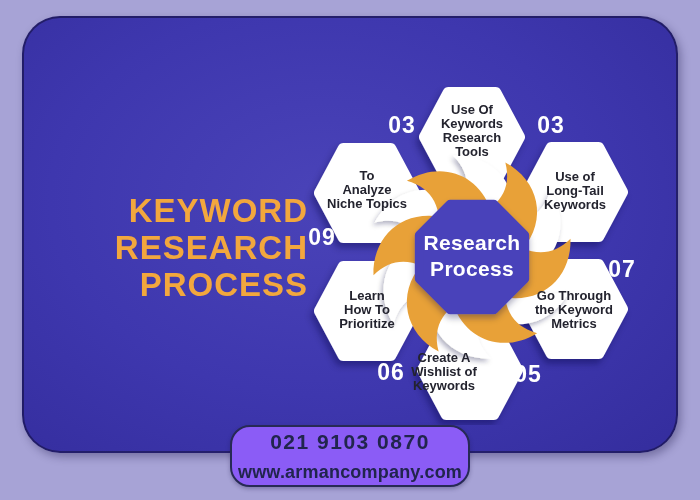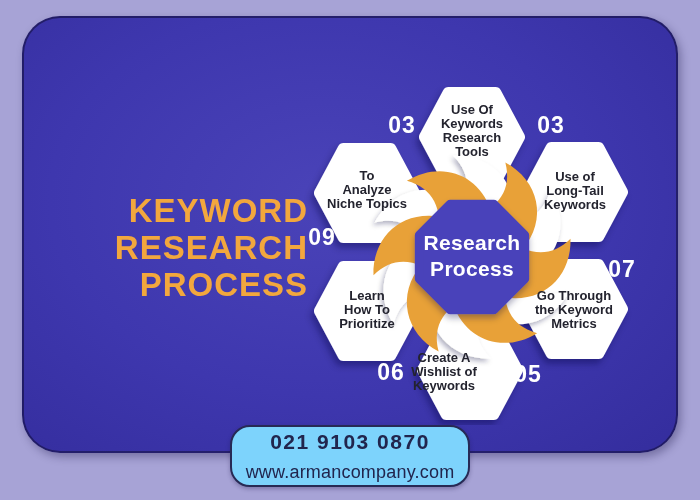--- a/index.html
+++ b/index.html
@@ -37,7 +37,7 @@
   }
   .footer-pill{
     position:absolute;left:230px;top:425px;width:240px;height:62px;
-    box-sizing:border-box;background:#7dd3fc;border:2px solid #272a55;
+    box-sizing:border-box;background:#8b5cf6;border:2px solid #272a55;
     border-radius:20px;display:flex;flex-direction:column;
     align-items:center;justify-content:center;gap:8px;
     box-shadow:0 2px 4px rgba(25,20,70,.3);

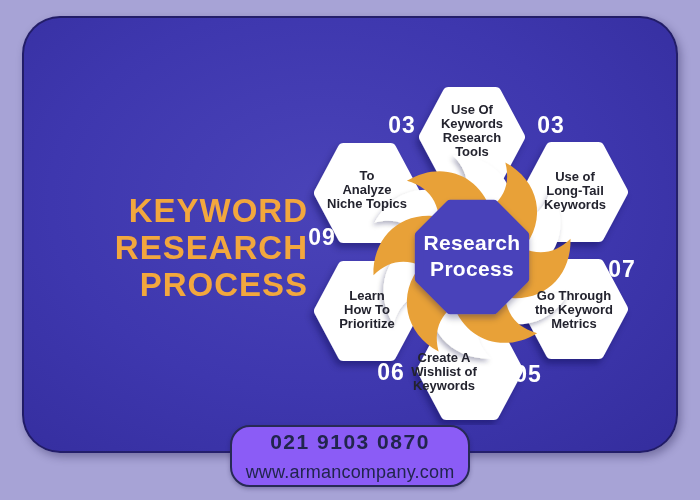--- a/index.html
+++ b/index.html
@@ -43,7 +43,7 @@
     box-shadow:0 2px 4px rgba(25,20,70,.3);
   }
   .footer-phone{font-size:21px;font-weight:bold;color:#21254d;letter-spacing:1.5px;}
-  .footer-site{font-size:18px;font-weight:normal;color:#21254d;letter-spacing:.2px;}
+  .footer-site{font-size:18px;font-weight:bold;color:#21254d;letter-spacing:.2px;}
 </style>
 </head>
 <body>

